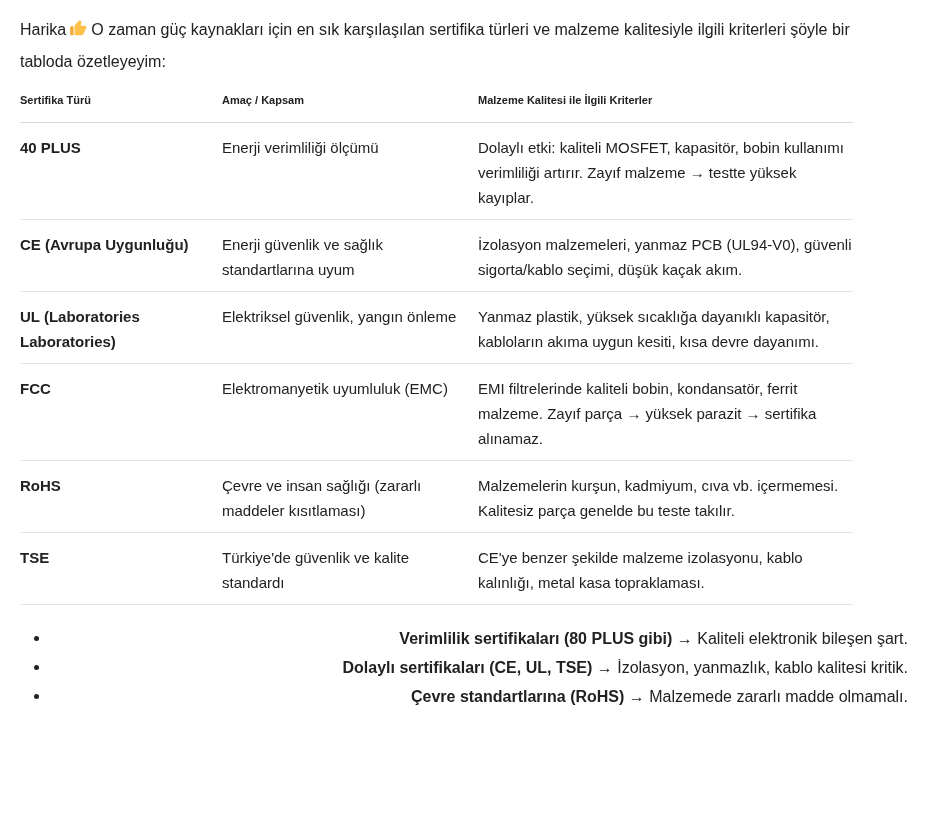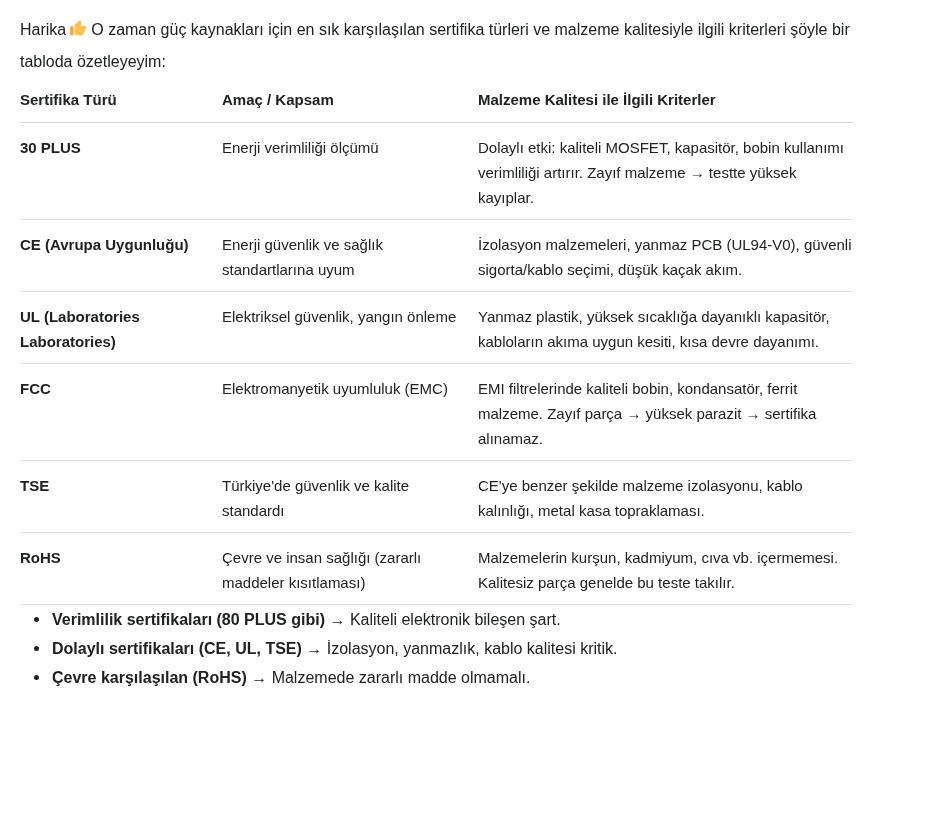--- a/index.html
+++ b/index.html
@@ -26,7 +26,7 @@
   .cert-table th {
     text-align: left;
     font-weight: 700;
-    font-size: 15px;
+    font-size: 11px;
     padding: 2px 12px 12px 0;
     border-bottom: 1px solid #d9d9d9;
     line-height: 20px;

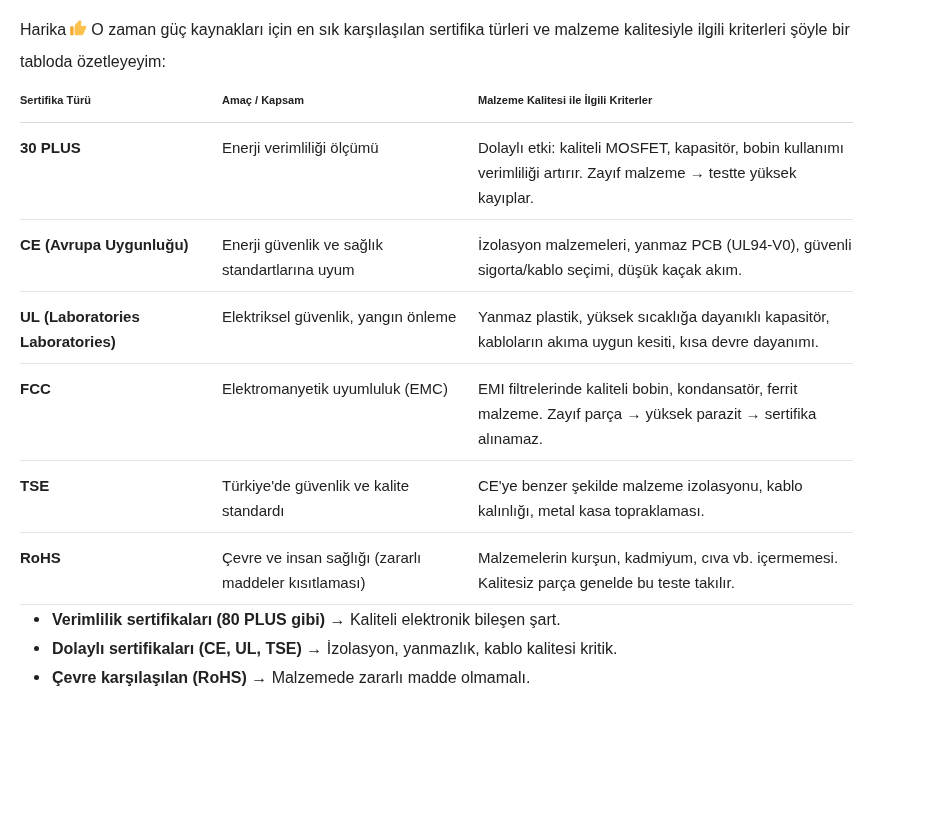--- a/index.html
+++ b/index.html
@@ -79,7 +79,7 @@
     </thead>
     <tbody>
       <tr>
-        <td class="cert-name">30 PLUS</td>
+        <td class="cert-name">40 PLUS</td>
         <td>Enerji verimliliği ölçümü</td>
         <td class="criteria">Dolaylı etki: kaliteli MOSFET, kapasitör, bobin kullanımı verimliliği artırır. Zayıf malzeme → testte yüksek kayıplar.</td>
       </tr>

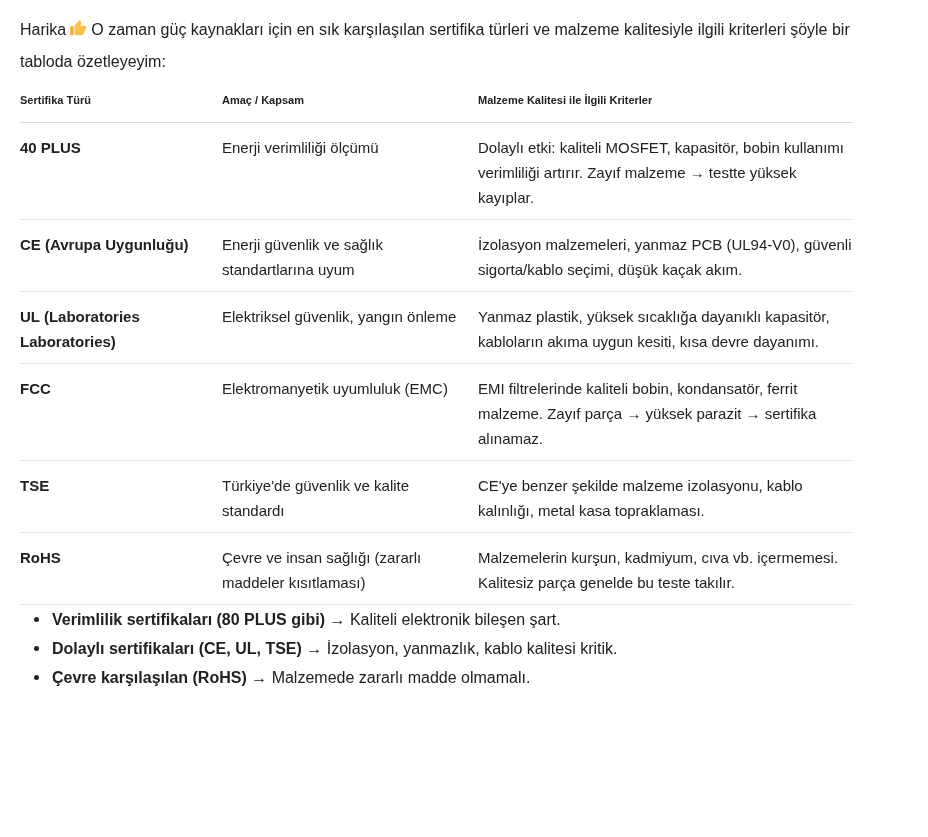--- a/index.html
+++ b/index.html
@@ -99,14 +99,14 @@
         <td class="criteria">EMI filtrelerinde kaliteli bobin, kondansatör, ferrit malzeme. Zayıf parça → yüksek parazit → sertifika alınamaz.</td>
       </tr>
       <tr>
+        <td class="cert-name">RoHS</td>
+        <td>Çevre ve insan sağlığı (zararlı maddeler kısıtlaması)</td>
+        <td class="criteria">Malzemelerin kurşun, kadmiyum, cıva vb. içermemesi. Kalitesiz parça genelde bu teste takılır.</td>
+      </tr>
+      <tr>
         <td class="cert-name">TSE</td>
         <td>Türkiye'de güvenlik ve kalite standardı</td>
         <td class="criteria">CE'ye benzer şekilde malzeme izolasyonu, kablo kalınlığı, metal kasa topraklaması.</td>
-      </tr>
-      <tr>
-        <td class="cert-name">RoHS</td>
-        <td>Çevre ve insan sağlığı (zararlı maddeler kısıtlaması)</td>
-        <td class="criteria">Malzemelerin kurşun, kadmiyum, cıva vb. içermemesi. Kalitesiz parça genelde bu teste takılır.</td>
       </tr>
     </tbody>
   </table>

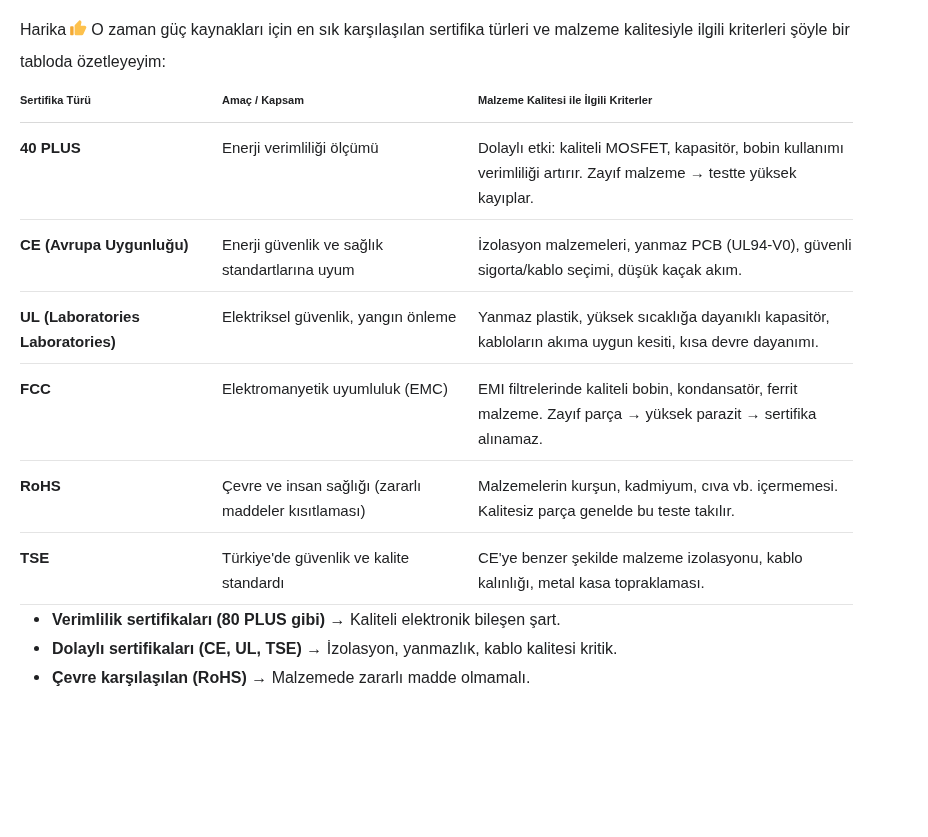--- a/index.html
+++ b/index.html
@@ -41,7 +41,7 @@
   .cert-table td.criteria { padding-right: 0; }
 
   .summary-title { margin: 25px 0 0 0; line-height: 28px; }
-  .summary-list { list-style: none; margin: 0 0 0 0; padding: 0; }
+  .summary-list { list-style: none; margin: 19px 0 0 0; padding: 0; text-align: right; }
   .summary-list li {
     position: relative;
     padding-left: 32px;

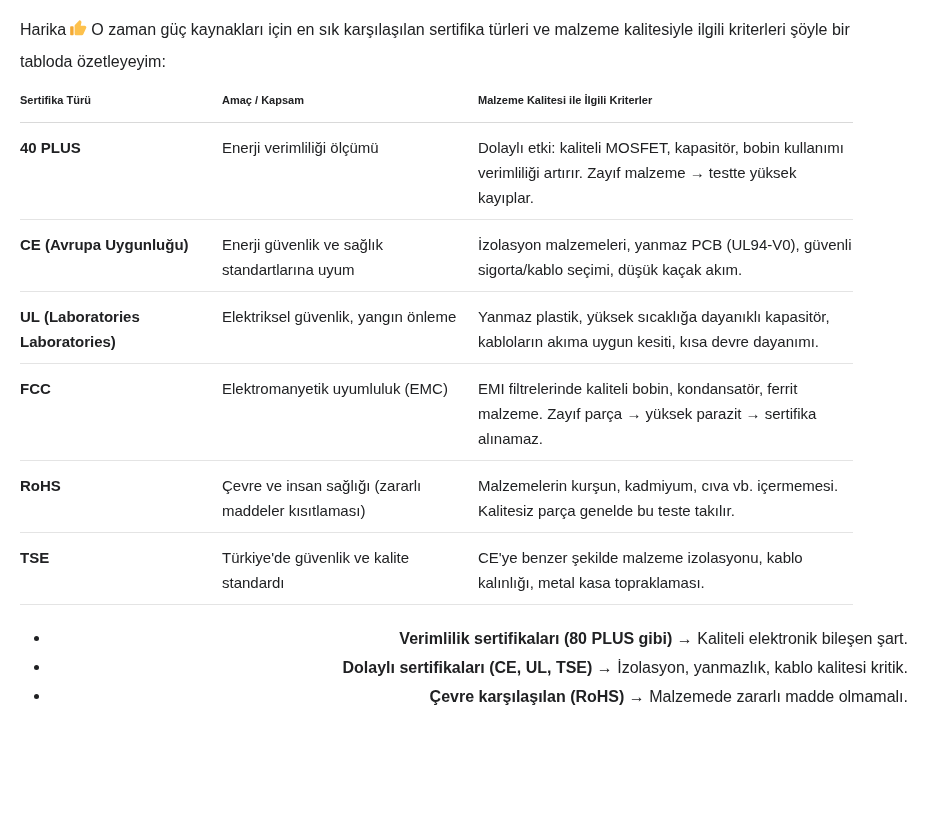--- a/index.html
+++ b/index.html
@@ -115,7 +115,7 @@
   <ul class="summary-list">
     <li><span class="bullet-dot"></span><strong>Verimlilik sertifikaları (80 PLUS gibi)</strong><span> → Kaliteli elektronik bileşen şart.</span></li>
     <li><span class="bullet-dot"></span><strong>Dolaylı sertifikaları (CE, UL, TSE)</strong><span> → İzolasyon, yanmazlık, kablo kalitesi kritik.</span></li>
-    <li><span class="bullet-dot"></span><strong>Çevre karşılaşılan (RoHS)</strong><span> → Malzemede zararlı madde olmamalı.</span></li>
+    <li><span class="bullet-dot"></span><strong>Çevre standartlarına (RoHS)</strong><span> → Malzemede zararlı madde olmamalı.</span></li>
   </ul>
 
 </div>

